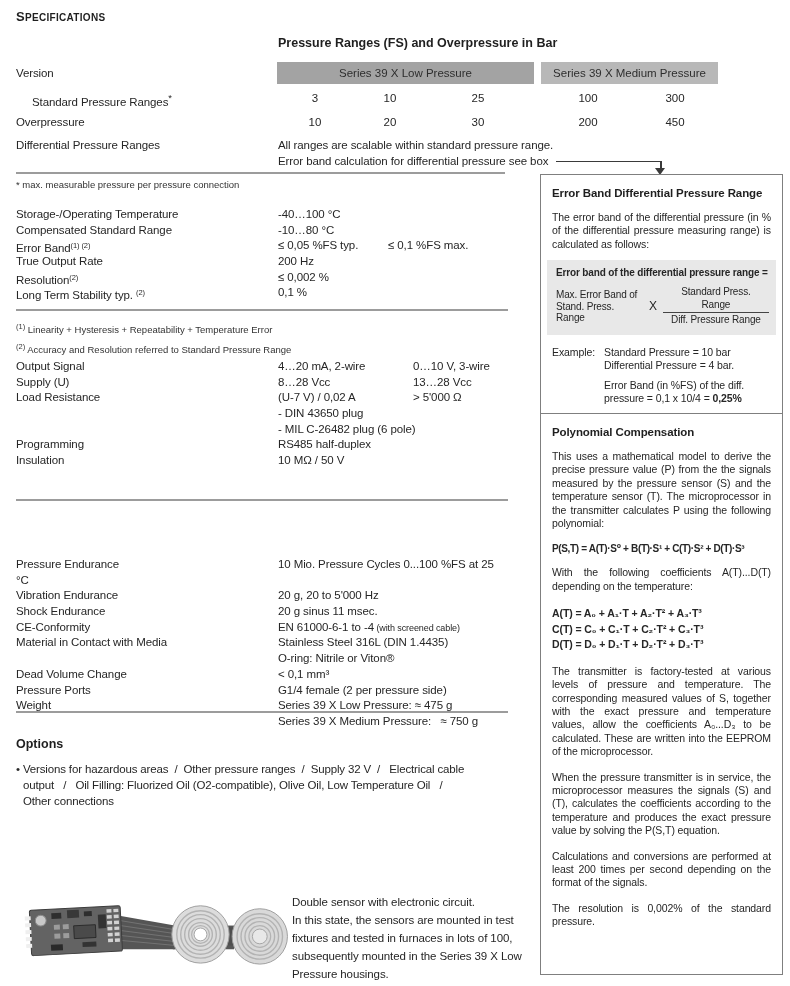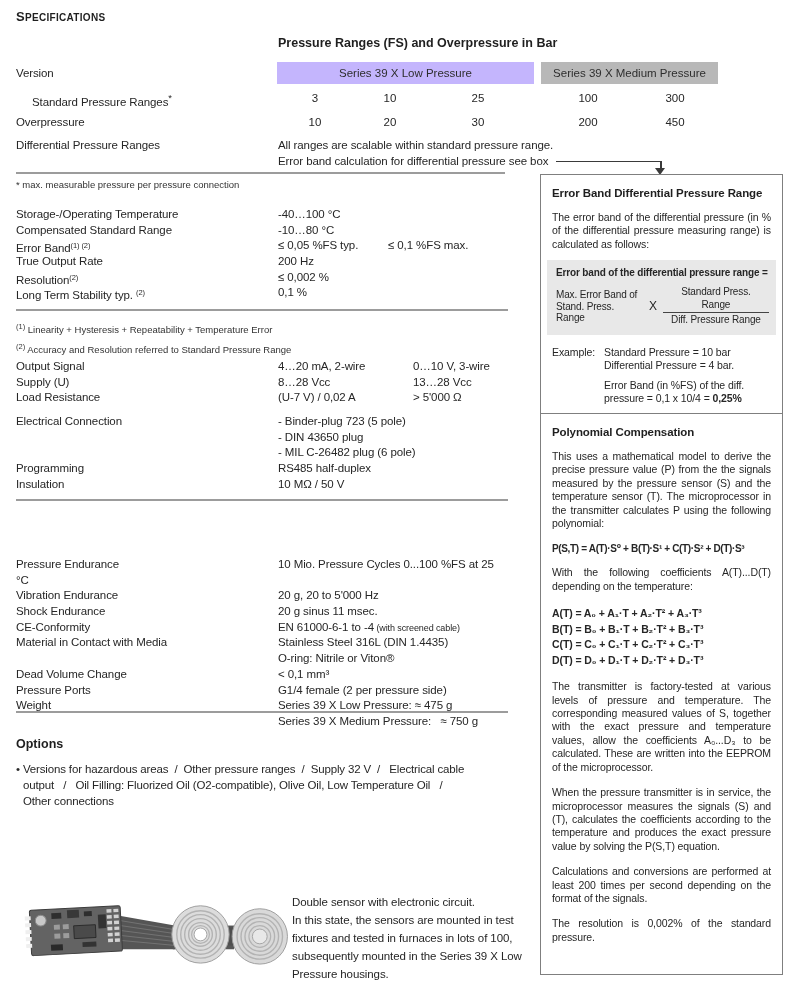--- a/index.html
+++ b/index.html
@@ -70,7 +70,7 @@
   <div class="abs tbl-title" style="left:278px;top:36px;">Pressure Ranges (FS) and Overpressure in Bar</div>
 
   <div class="abs row-label" style="left:16px;top:62px;line-height:22px;">Version</div>
-  <div class="abs hdr-bar" style="left:277px;top:62px;width:257px;background:#c4b5fd;">Series 39 X Low Pressure</div>
+  <div class="abs hdr-bar" style="left:277px;top:62px;width:257px;background:#a3a3a3;">Series 39 X Low Pressure</div>
   <div class="abs hdr-bar" style="left:541px;top:62px;width:177px;background:#b8b8b8;">Series 39 X Medium Pressure</div>
 
   <div class="abs row-label" style="left:32px;top:92px;">

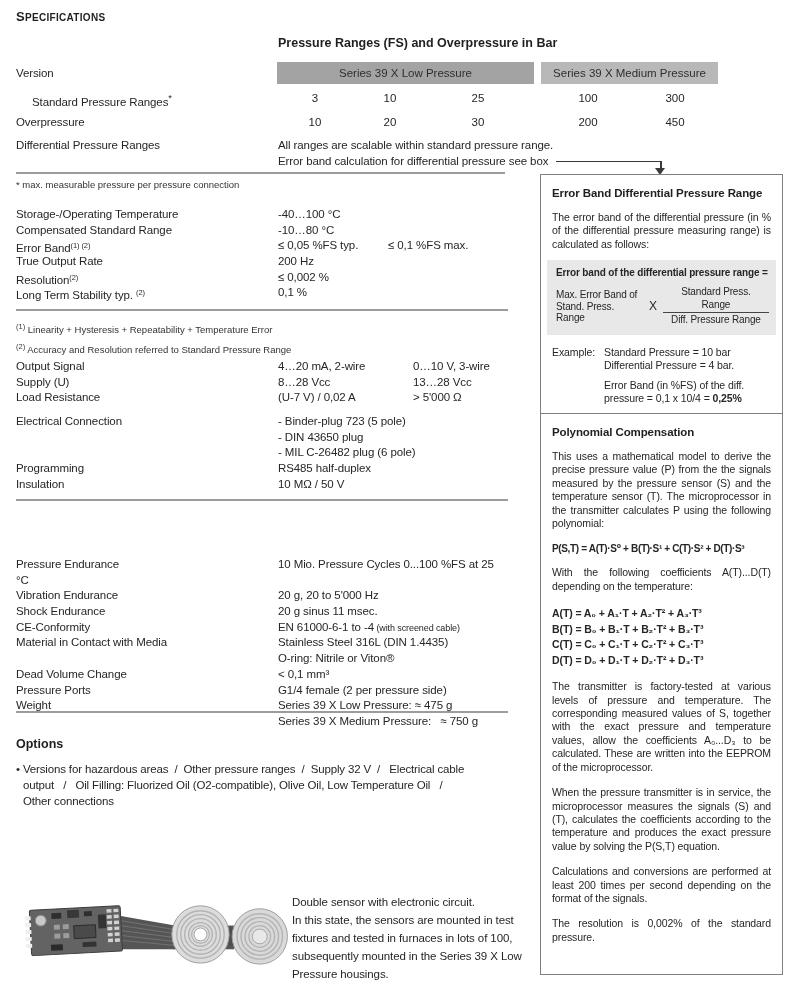--- a/index.html
+++ b/index.html
@@ -151,10 +151,6 @@
       <span class="lab">Load Resistance</span>
       <span class="v1">(U-7 V) / 0,02 A</span>
       <span class="v2">&gt; 5'000 Ω</span>
-    </div>
-    <div class="srow mt8">
-      <span class="lab">Electrical Connection</span>
-      <span class="v1">- Binder-plug 723 (5 pole)</span>
     </div>
     <div class="srow">
       <span class="v1">- DIN 43650 plug</span>

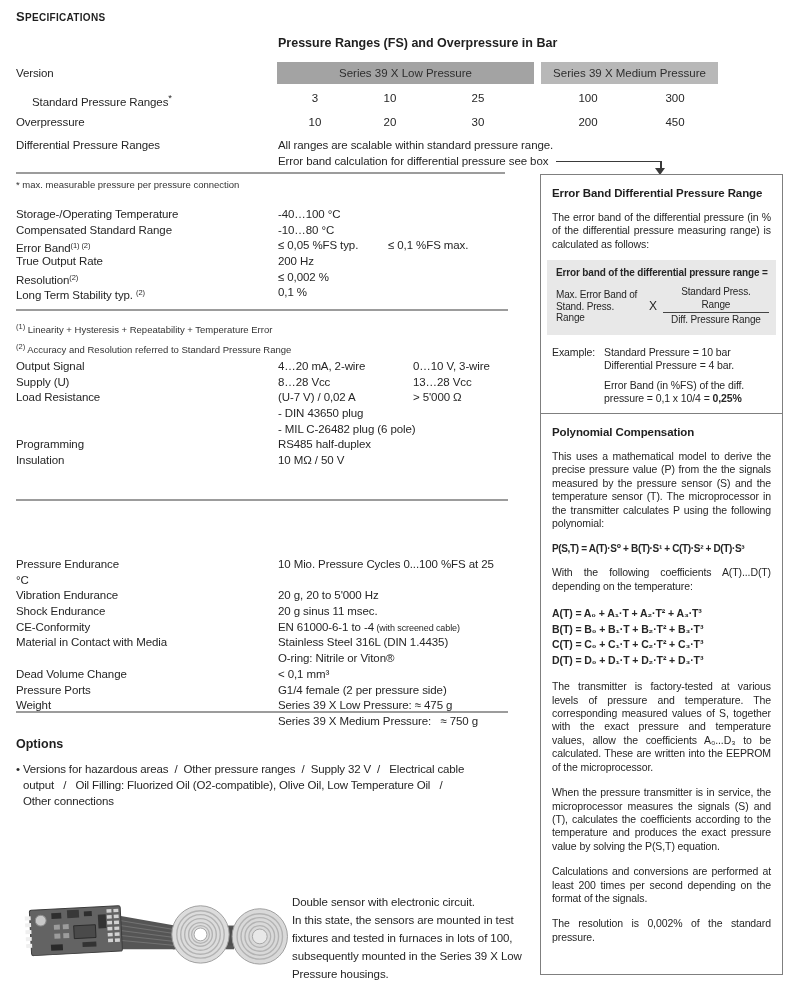--- a/index.html
+++ b/index.html
@@ -327,7 +327,6 @@
     <div class="bx-p">With the following coefficients A(T)...D(T) depending on the temperature:</div>
     <div class="eq-block">
       <div>A(T) = A₀ + A₁·T + A₂·T² + A₃·T³</div>
-      <div>B(T) = B₀ + B₁·T + B₂·T² + B₃·T³</div>
       <div>C(T) = C₀ + C₁·T + C₂·T² + C₃·T³</div>
       <div>D(T) = D₀ + D₁·T + D₂·T² + D₃·T³</div>
     </div>

